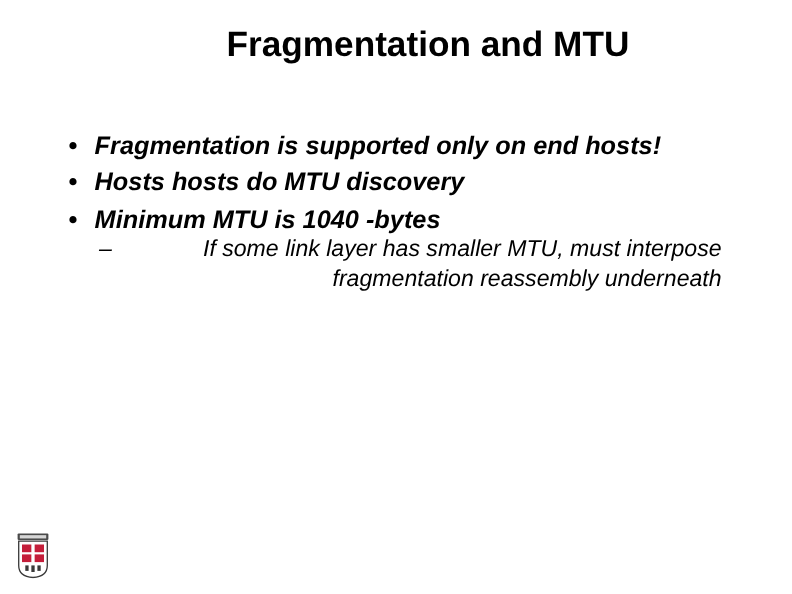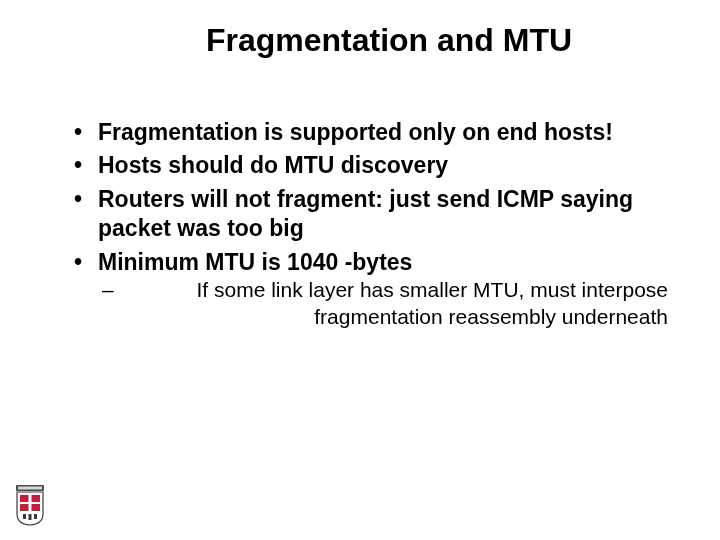--- a/index.html
+++ b/index.html
@@ -32,10 +32,11 @@
   .body {
     position: absolute;
     top: 118px;
-    left: 68px;
+    left: 56px;
     width: 600px;
     font-size: 23px;
     line-height: 1.28;
+    font-style: italic;
   }
   .body ul {
     list-style: none;

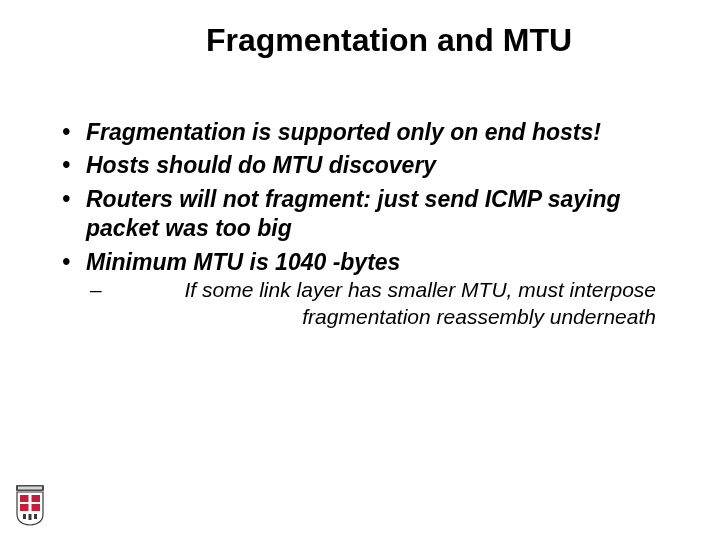--- a/index.html
+++ b/index.html
@@ -92,7 +92,7 @@
   <div class="body">
     <ul>
       <li>Fragmentation is supported only on end hosts!</li>
-      <li>Hosts should do MTU discovery</li>
+      <li>Hosts hosts do MTU discovery</li>
       <li>Routers will not fragment: just send ICMP saying packet was too big</li>
       <li>
         <span>Minimum MTU is 1040 -bytes</span>

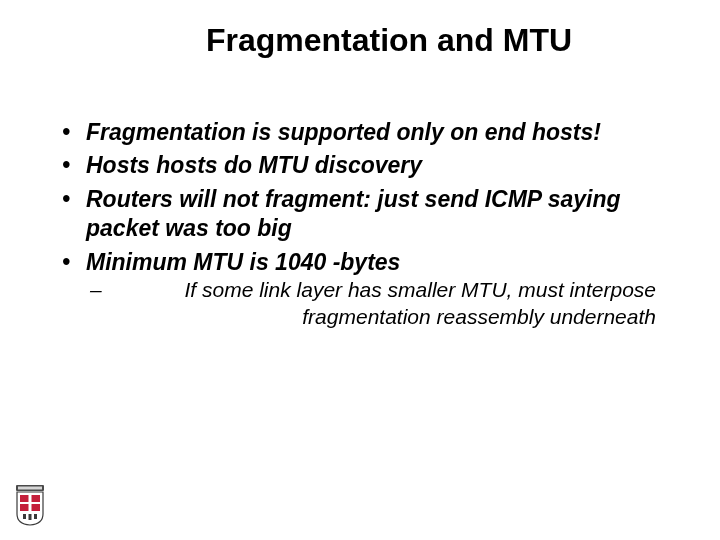--- a/index.html
+++ b/index.html
@@ -93,7 +93,6 @@
     <ul>
       <li>Fragmentation is supported only on end hosts!</li>
       <li>Hosts hosts do MTU discovery</li>
-      <li>Routers will not fragment: just send ICMP saying packet was too big</li>
       <li>
         <span>Minimum MTU is 1040 -bytes</span>
         <ul class="sub">

